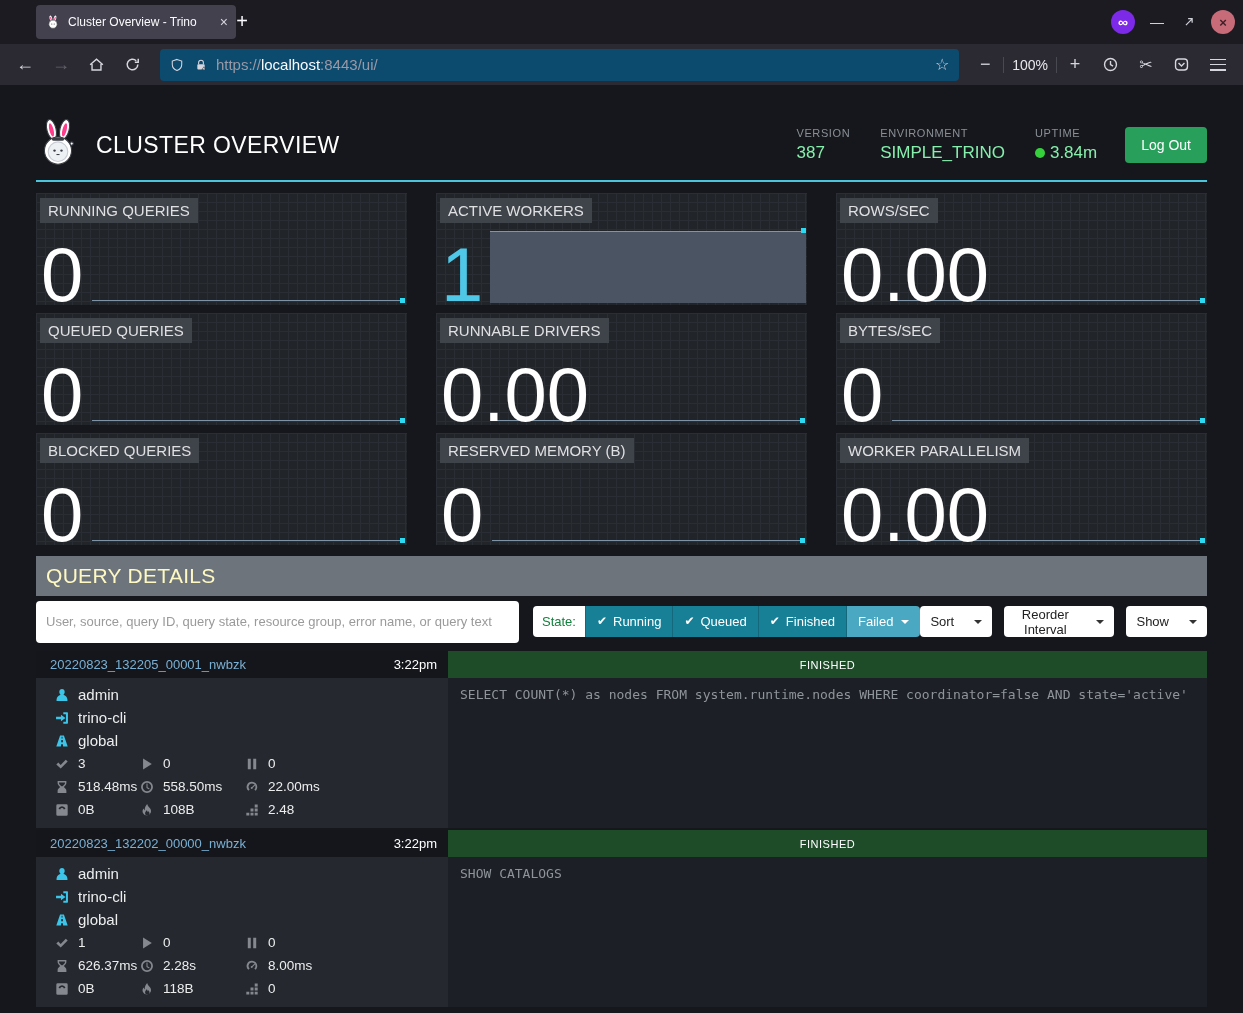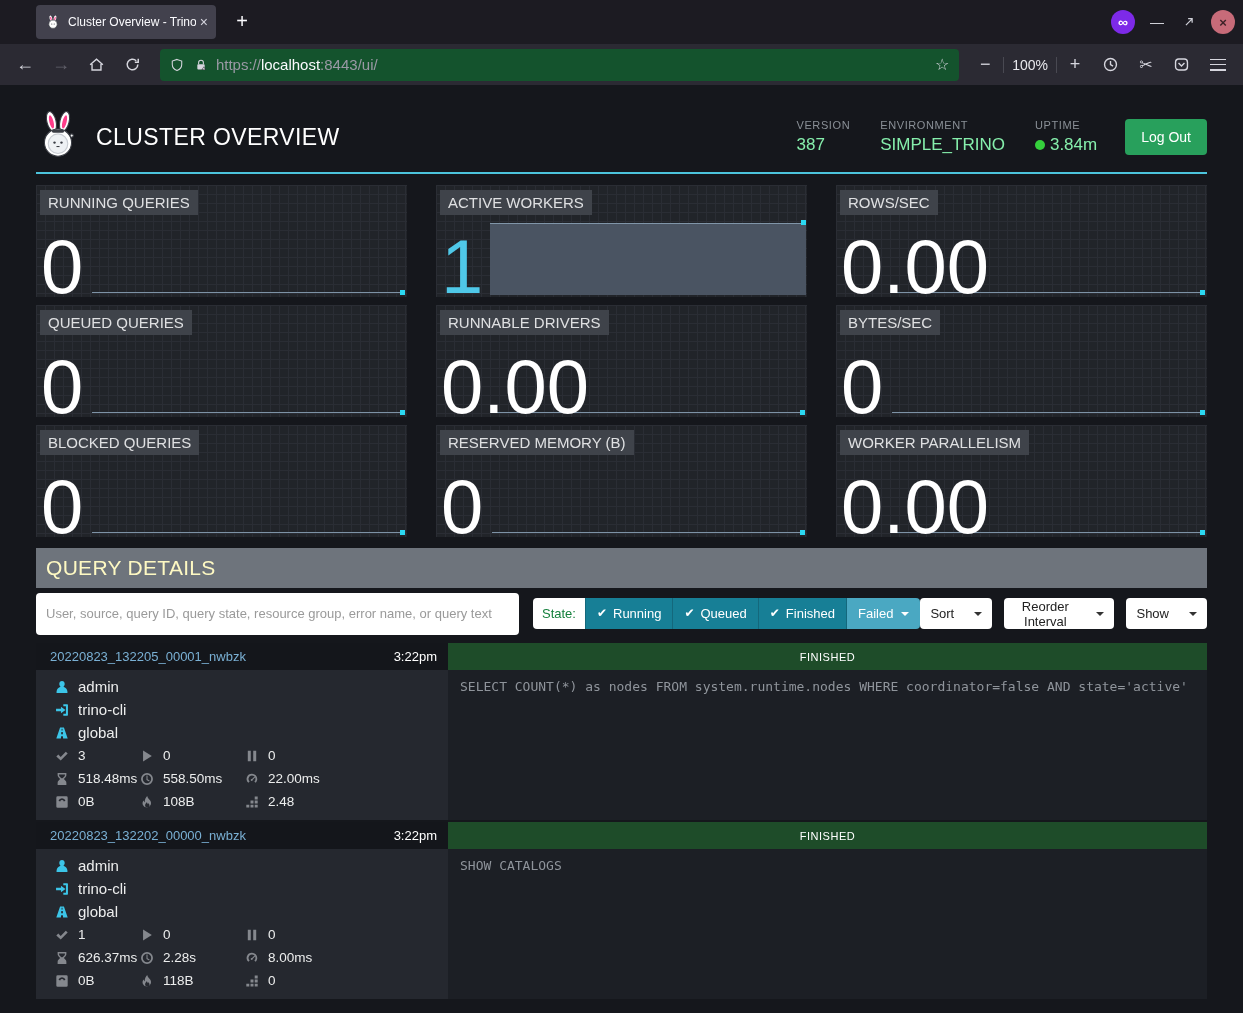--- a/index.html
+++ b/index.html
@@ -8,7 +8,7 @@
 
   
   .titlebar { height:44px; background:#1c1b22; display:flex; align-items:center; position:relative; }
-  .tab { position:absolute; left:36px; top:5px; width:180px; height:34px; background:#42414d;
+  .tab { position:absolute; left:36px; top:5px; width:200px; height:34px; background:#42414d;
     border-radius:4px; display:flex; align-items:center; padding:0 8px 0 10px; }
   .tab-title { color:#fbfbfe; font-size:12px; margin-left:8px; white-space:nowrap; overflow:hidden; flex:1; }
   .tab-close { color:#d5d5de; font-size:14px; margin-left:4px; cursor:default; }

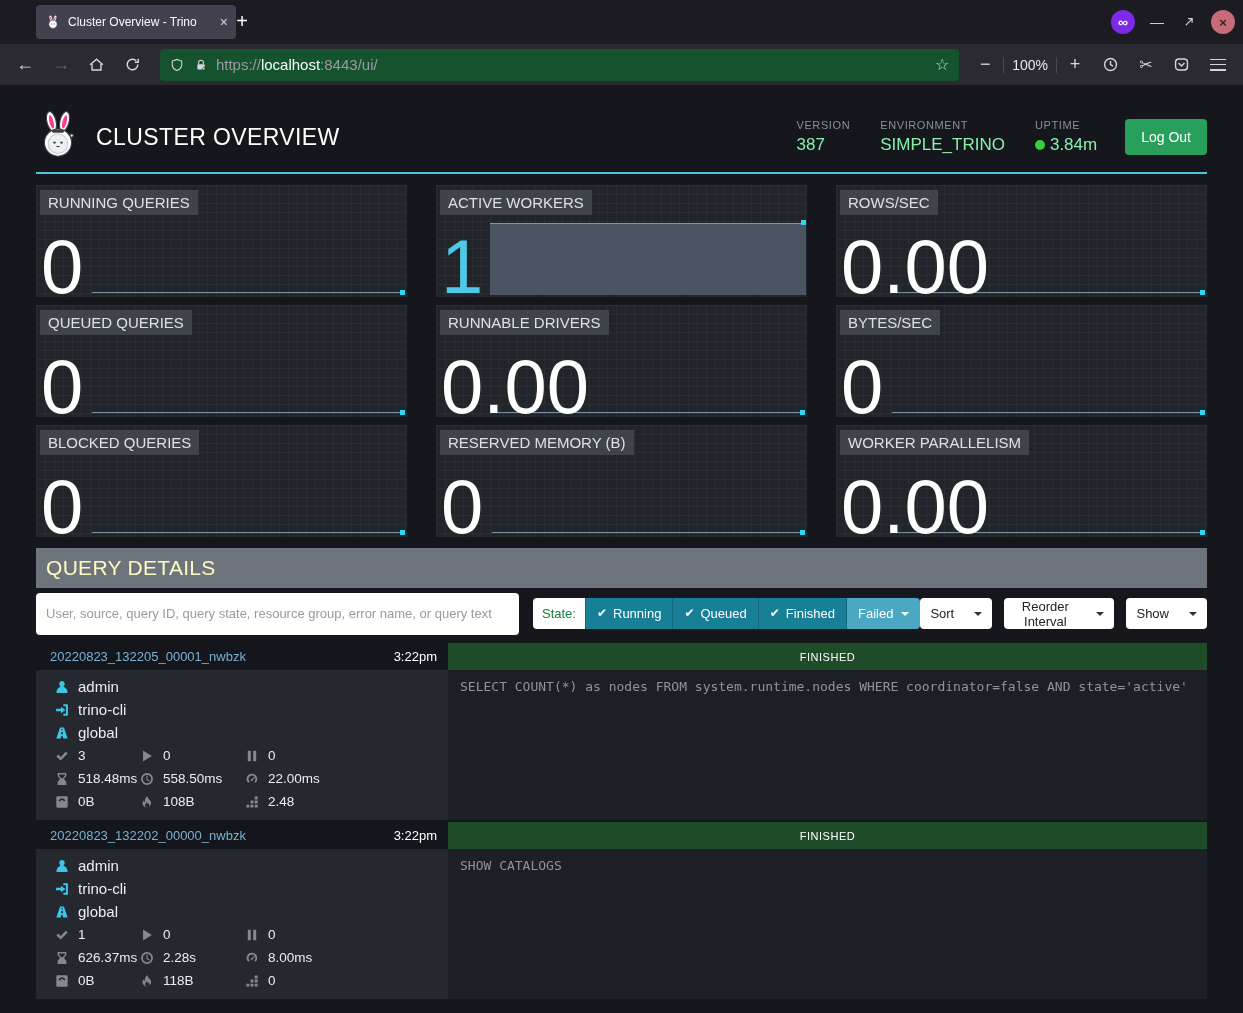--- a/index.html
+++ b/index.html
@@ -26,7 +26,7 @@
   .nav-btn { width:30px; height:30px; display:flex; align-items:center; justify-content:center;
     color:#d6d6de; font-size:18px; }
   .nav-btn.dim { color:#63626c; }
-  .urlbar { width:800px; height:32px; background:#14532d; border-radius:4px; display:flex;
+  .urlbar { width:800px; height:32px; background:#0c4a6e; border-radius:4px; display:flex;
     align-items:center; padding:0 10px; margin:0 6px; }
   .url-text { font-size:15px; margin-left:8px; flex:1; }
   .url-dim { color:#9a99a5; } .url-host { color:#fbfbfe; }

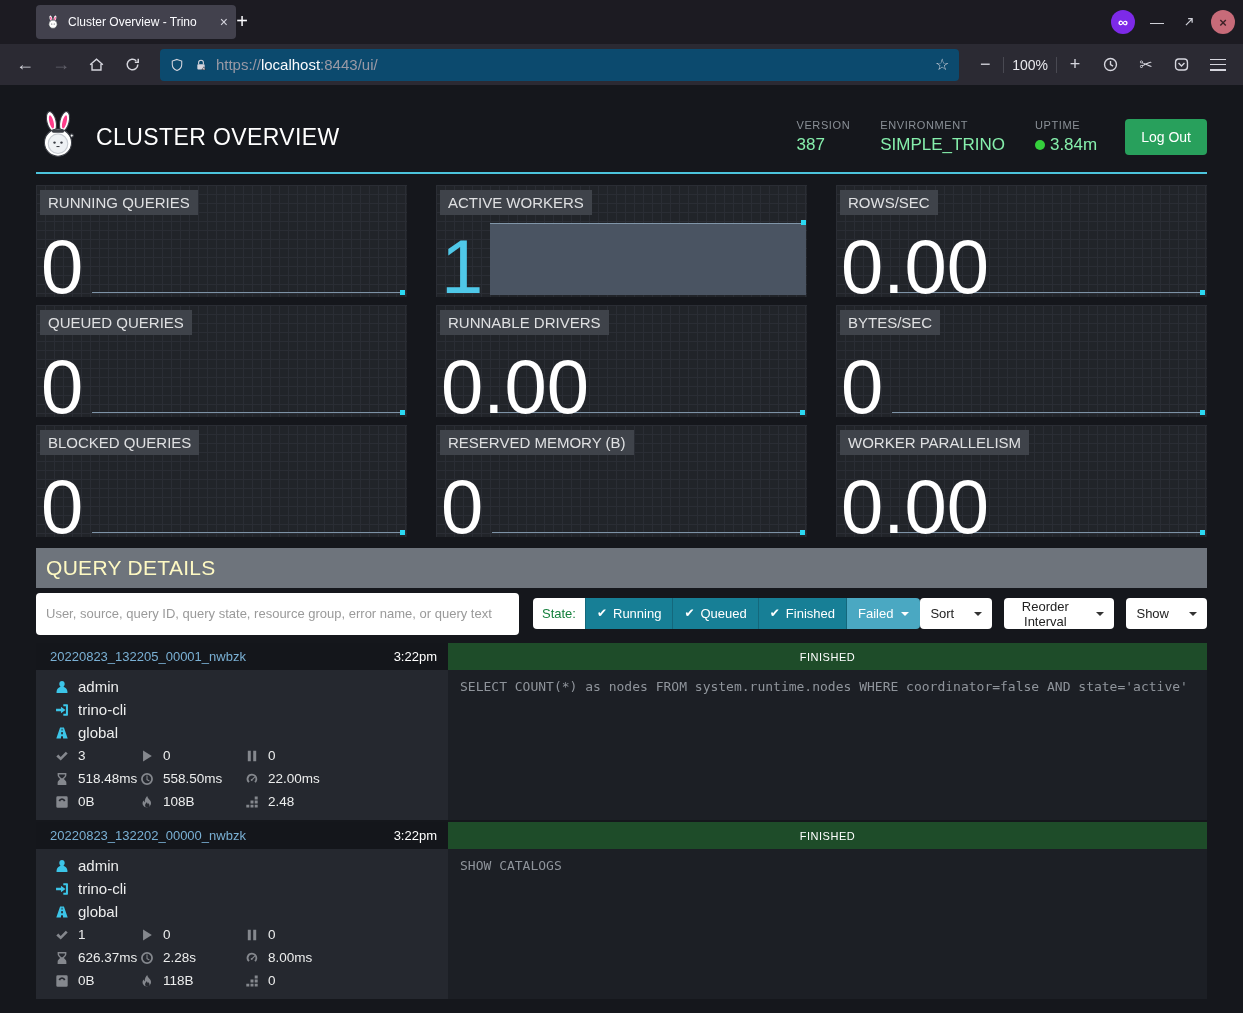--- a/index.html
+++ b/index.html
@@ -36,7 +36,7 @@
   .icsvg { display:block; }
 
   
-  .page { height:928px; padding:0 36px; background:#15171c; }
+  .page { height:928px; padding:8px 36px; background:#15171c; }
   .page-header { display:flex; align-items:center; padding-top:17px; height:87px; }
   .logo { width:44px; height:50px; margin-top:-4px; }
   .page-title { color:#fff; font-size:23px; letter-spacing:.4px; margin-left:16px; font-weight:400; }

